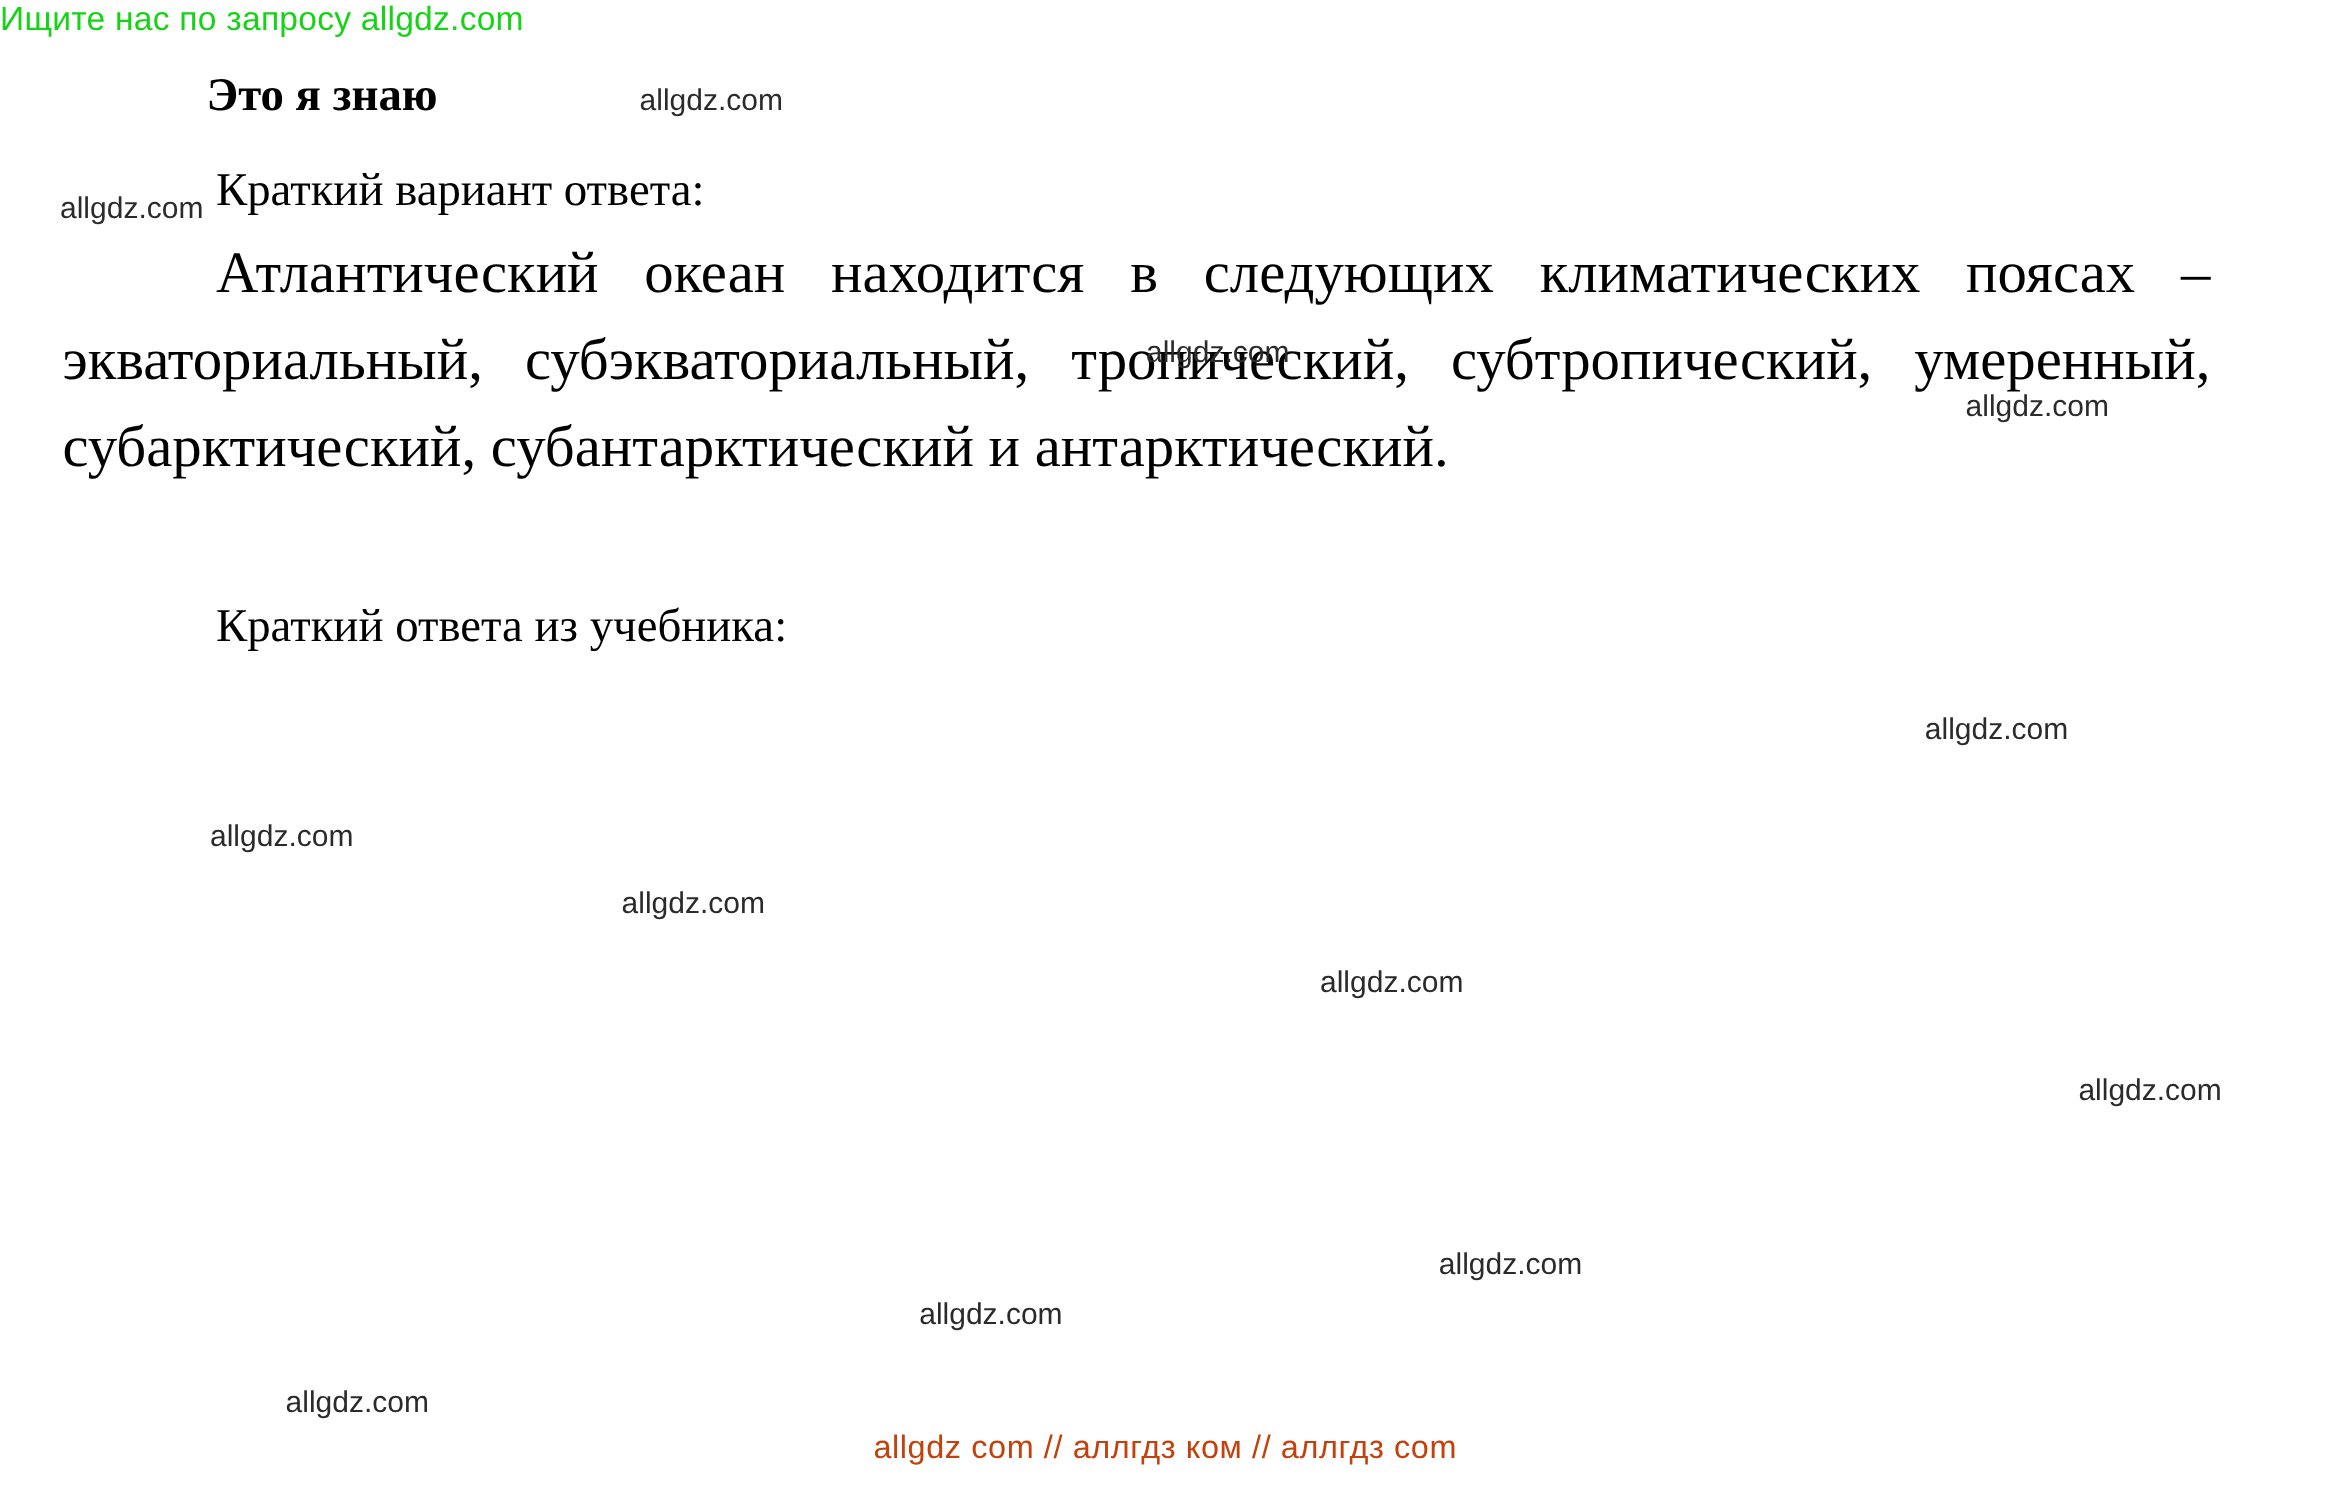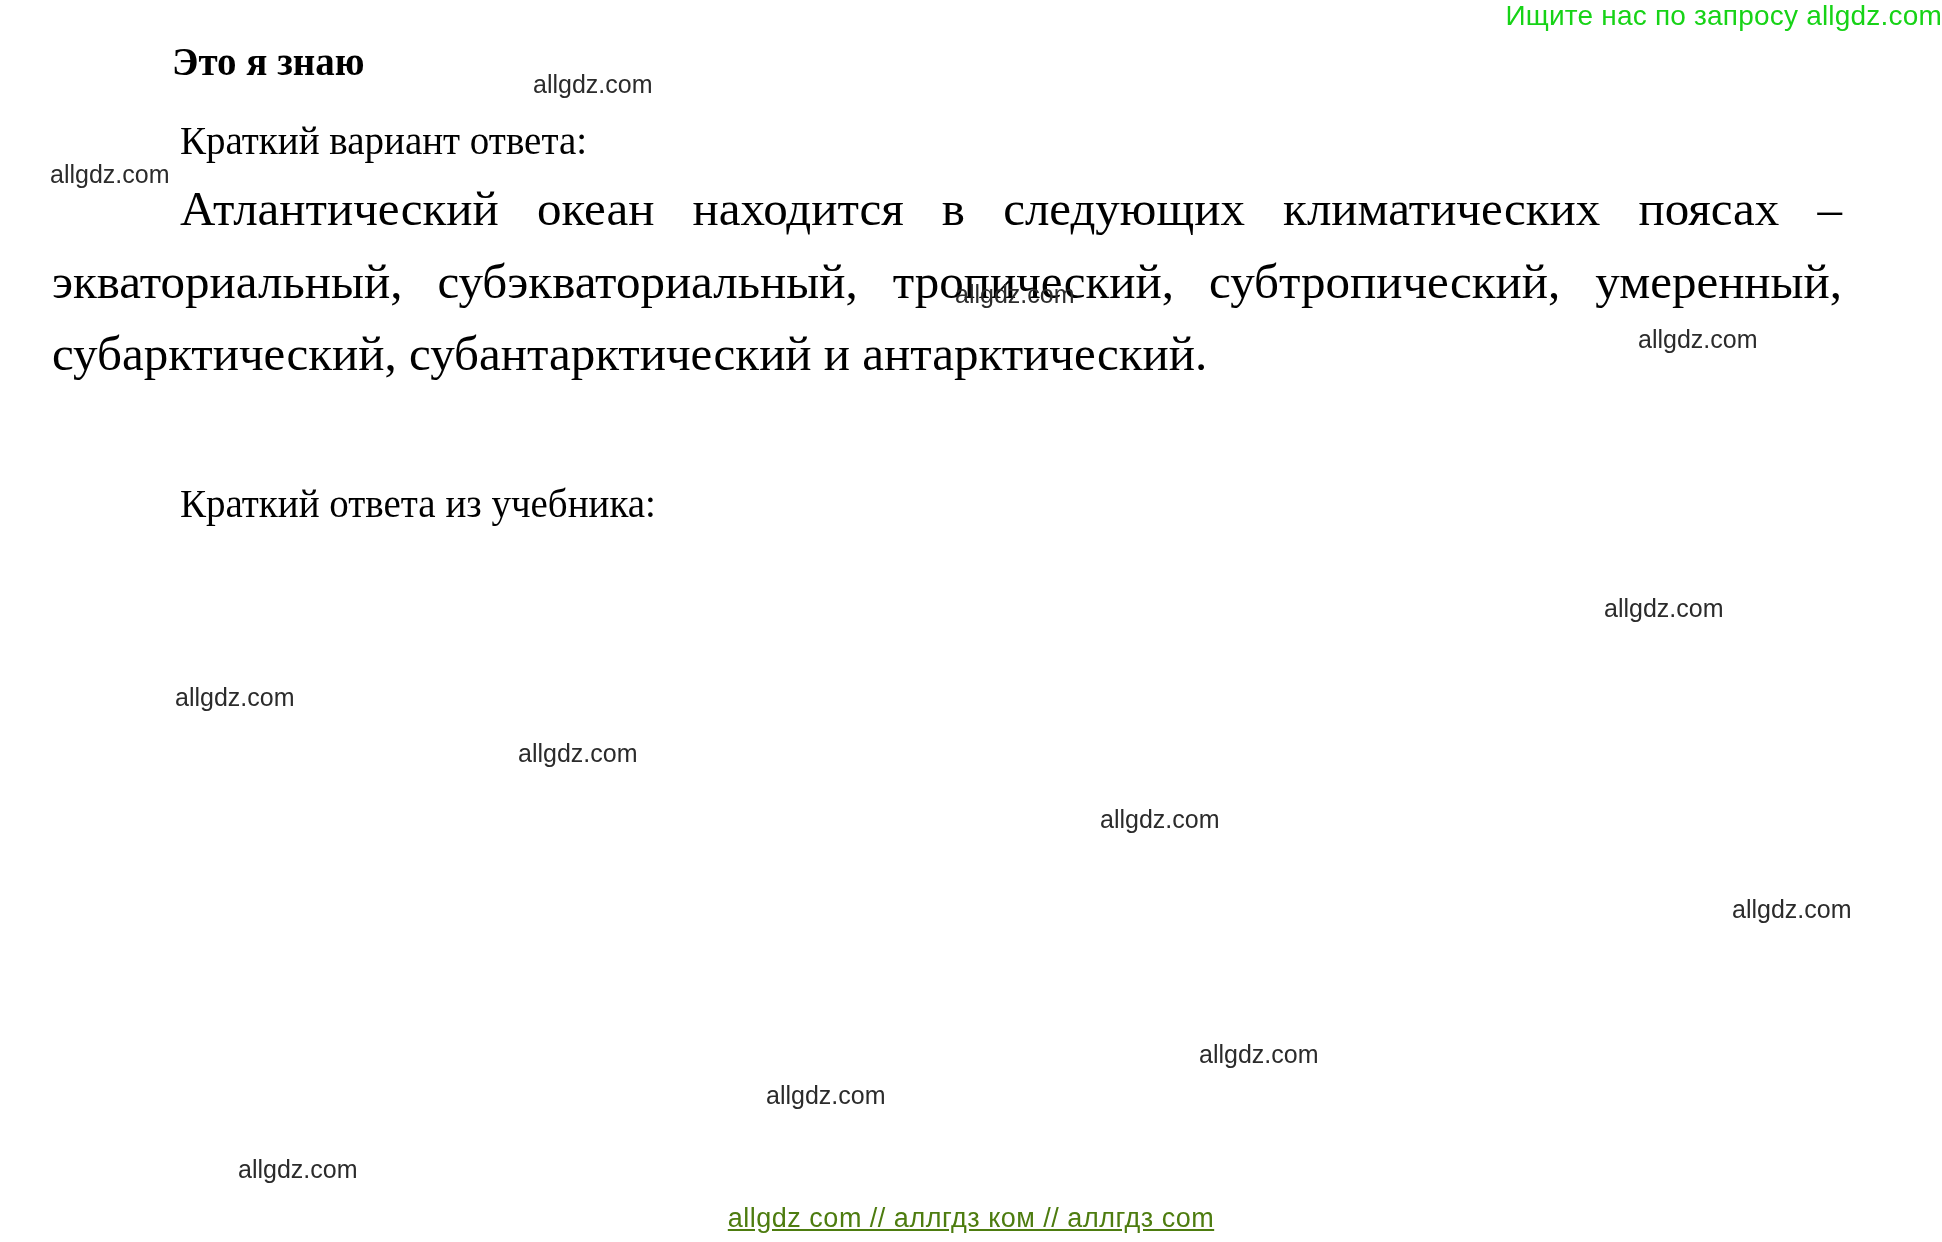--- a/index.html
+++ b/index.html
@@ -26,7 +26,7 @@
     top: 0px;
     left: 0;
     width: 100%;
-    text-align: right;
+    text-align: left;
     font-family: "Liberation Sans", sans-serif;
     font-size: 28px;
     color: #17d317;

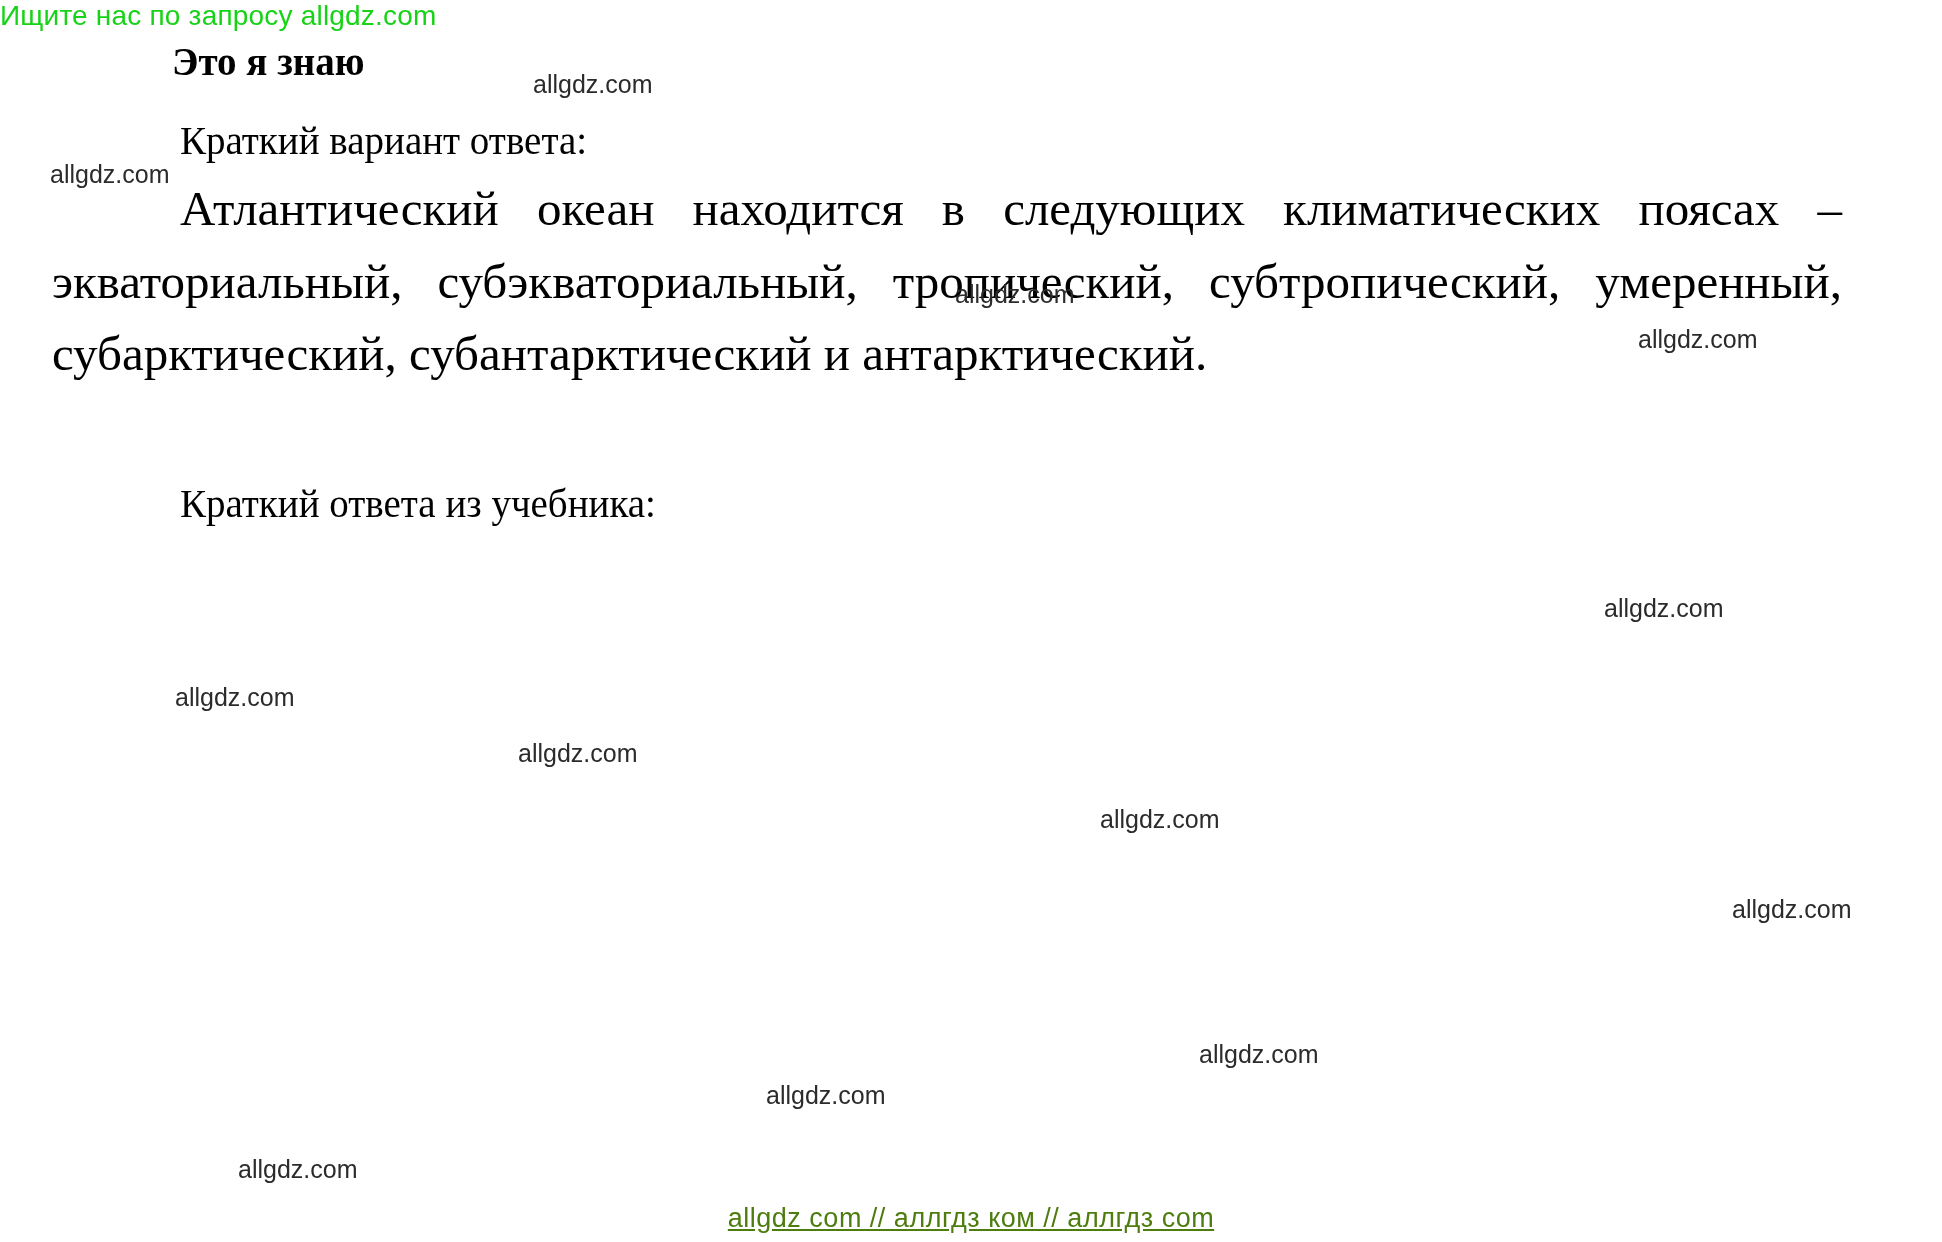--- a/index.html
+++ b/index.html
@@ -48,7 +48,7 @@
   .content {
     position: absolute;
     left: 52px;
-    top: 40px;
+    top: 58px;
     width: 1790px;
   }
   .head-know {

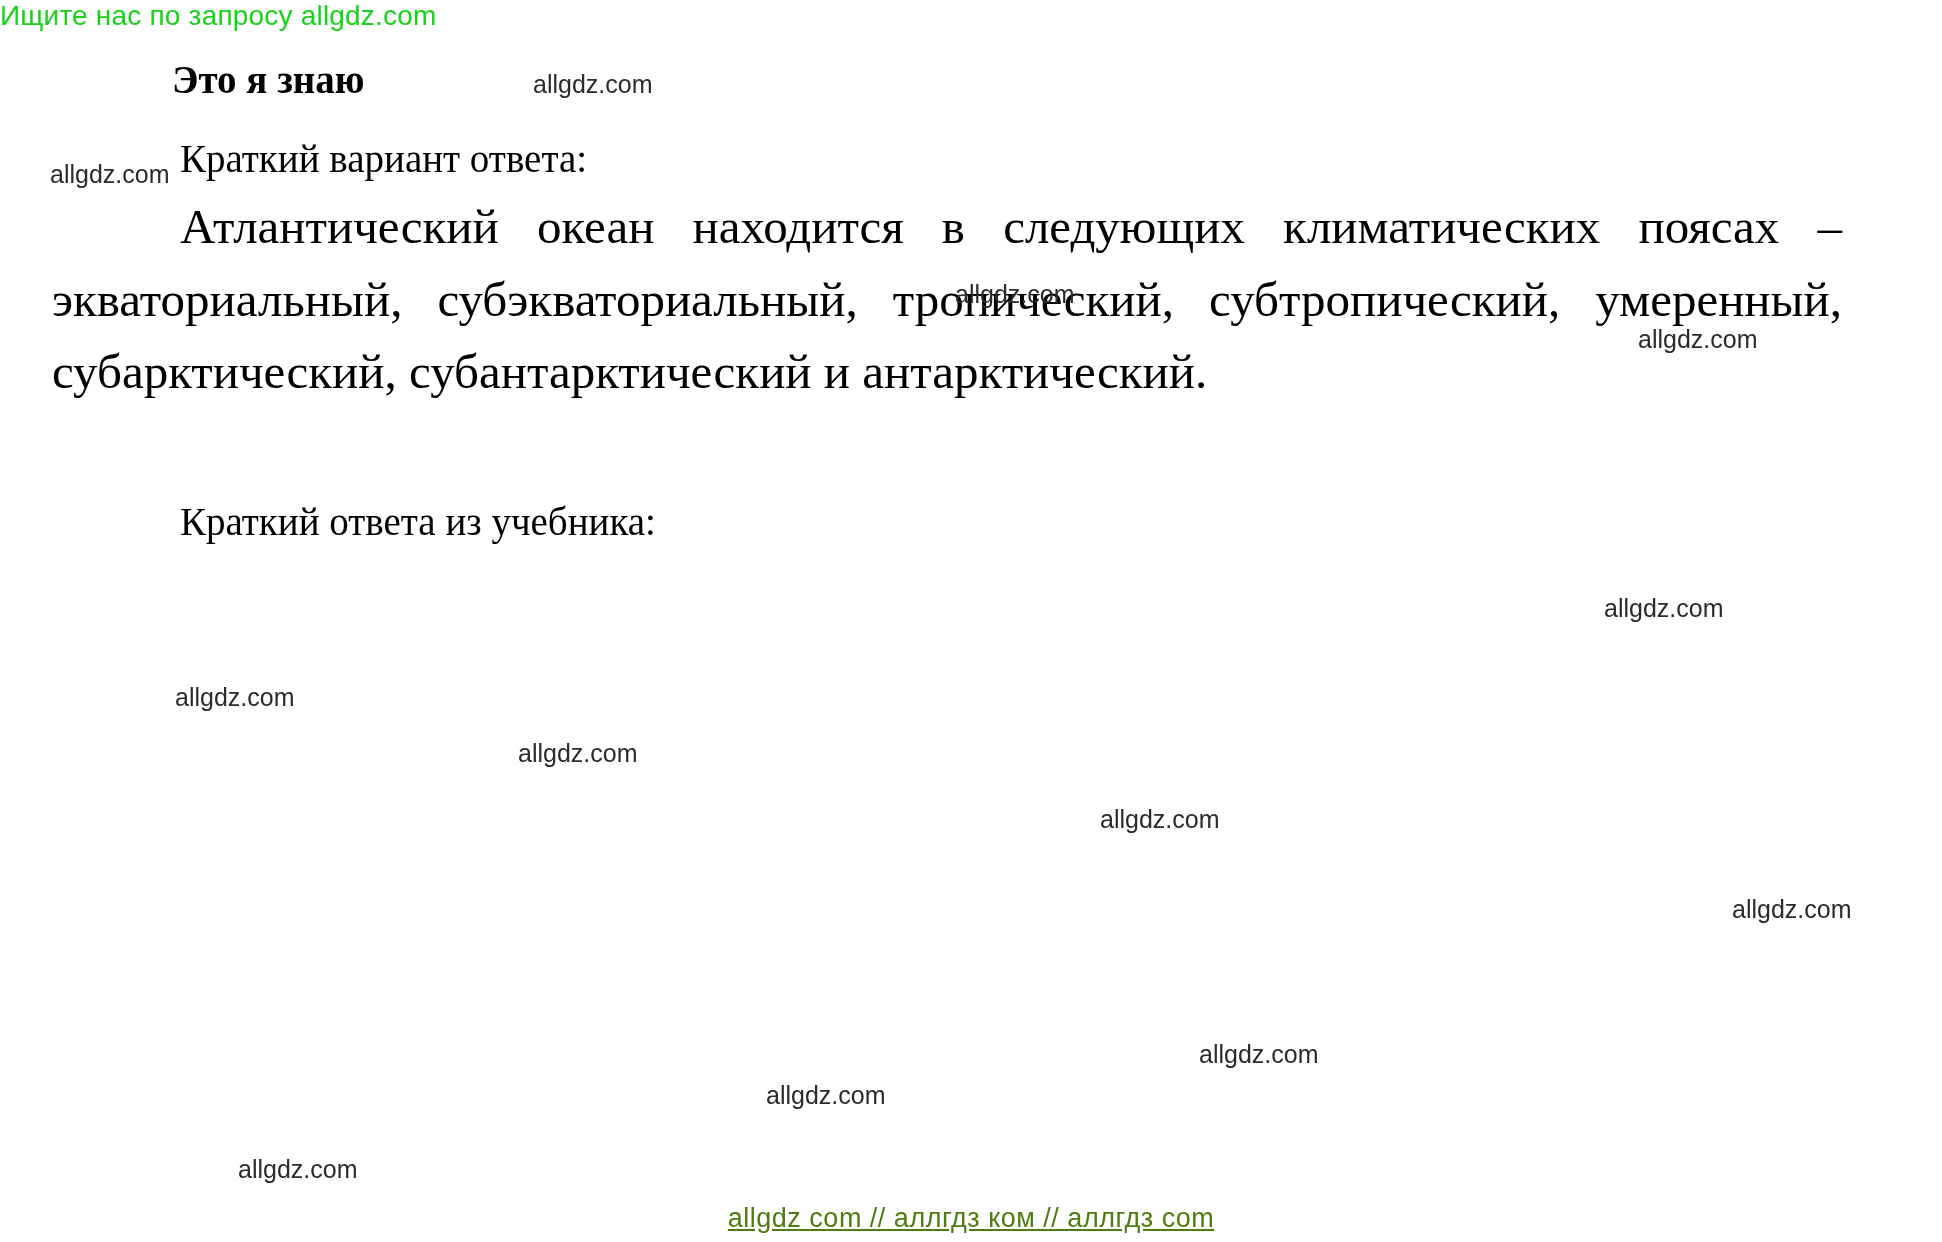--- a/index.html
+++ b/index.html
@@ -35,15 +35,14 @@
   
   .promo-bottom {
     position: absolute;
-    bottom: 8px;
+    bottom: 20px;
     left: 0;
     width: 100%;
     text-align: center;
     font-family: "Liberation Sans", sans-serif;
     font-size: 27px;
-    color: #4d7c0f;
+    color: #c2410c;
     letter-spacing: 0.5px;
-    text-decoration: underline;
   }
   .content {
     position: absolute;

